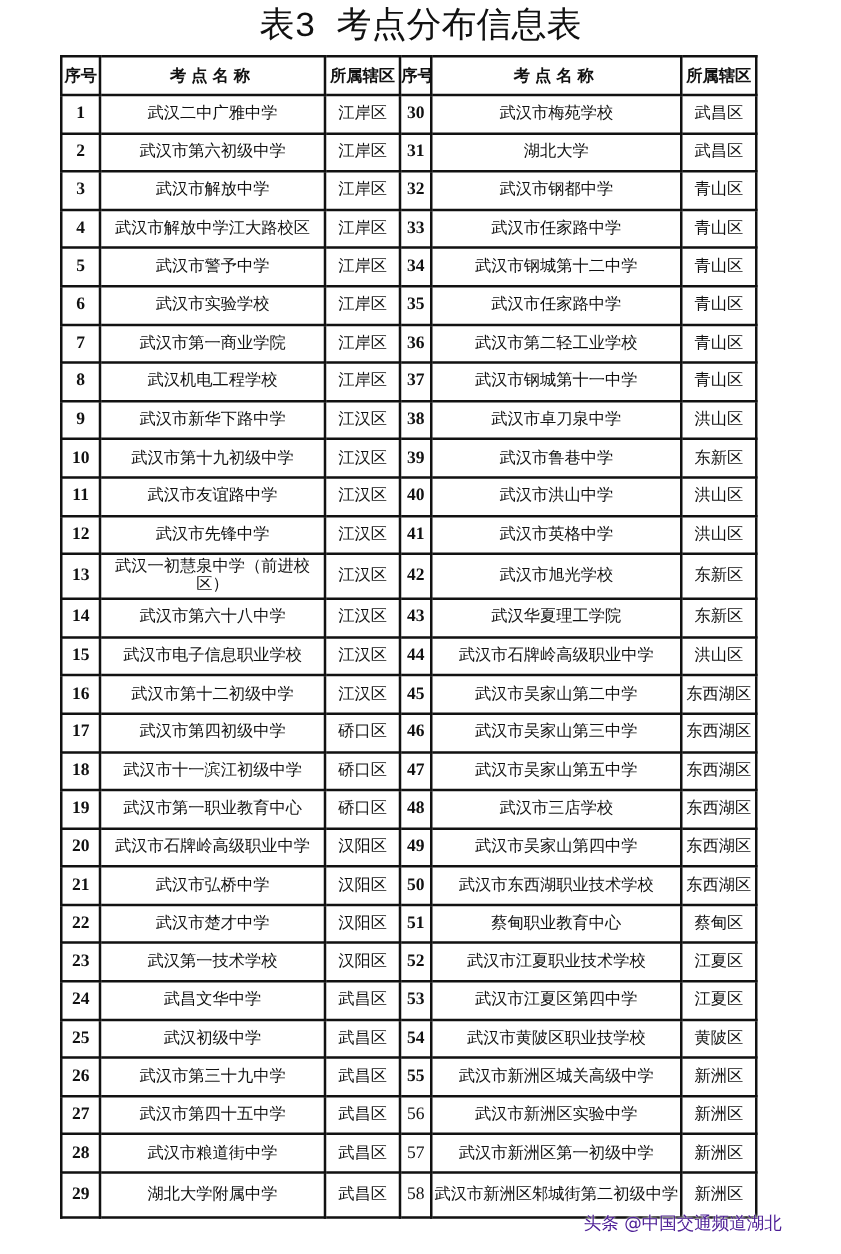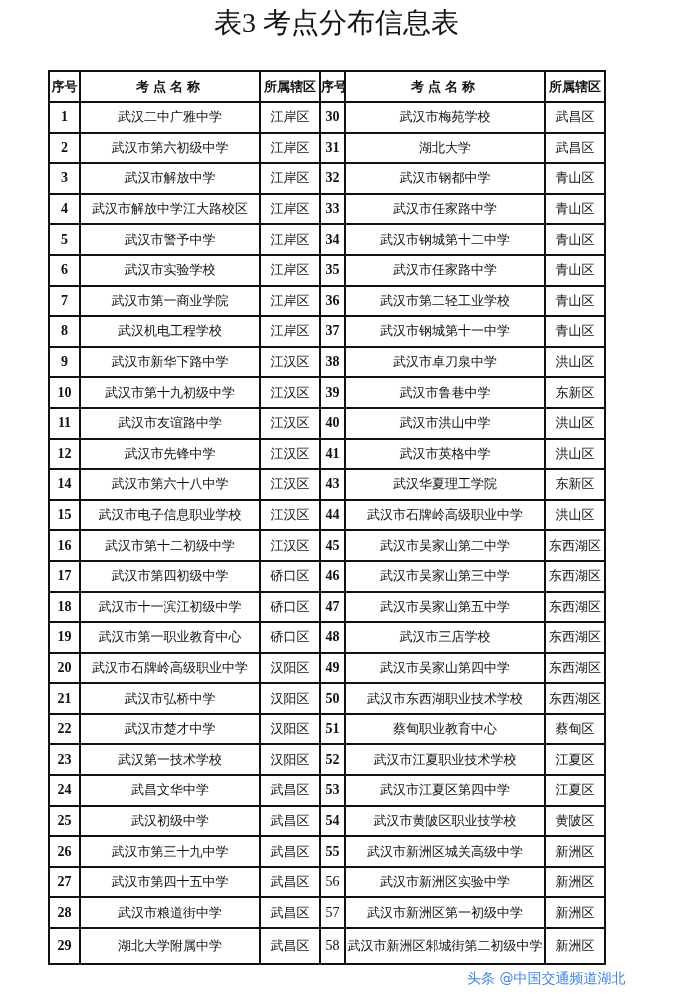--- a/index.html
+++ b/index.html
@@ -21,7 +21,7 @@
       left: 0;
       width: 673px;
       text-align: center;
-      font-family: Liberation Serif, serif;
+      font-family: Liberation Mono, monospace;
       font-size: 28px;
       line-height: 34px;
       color: #111;

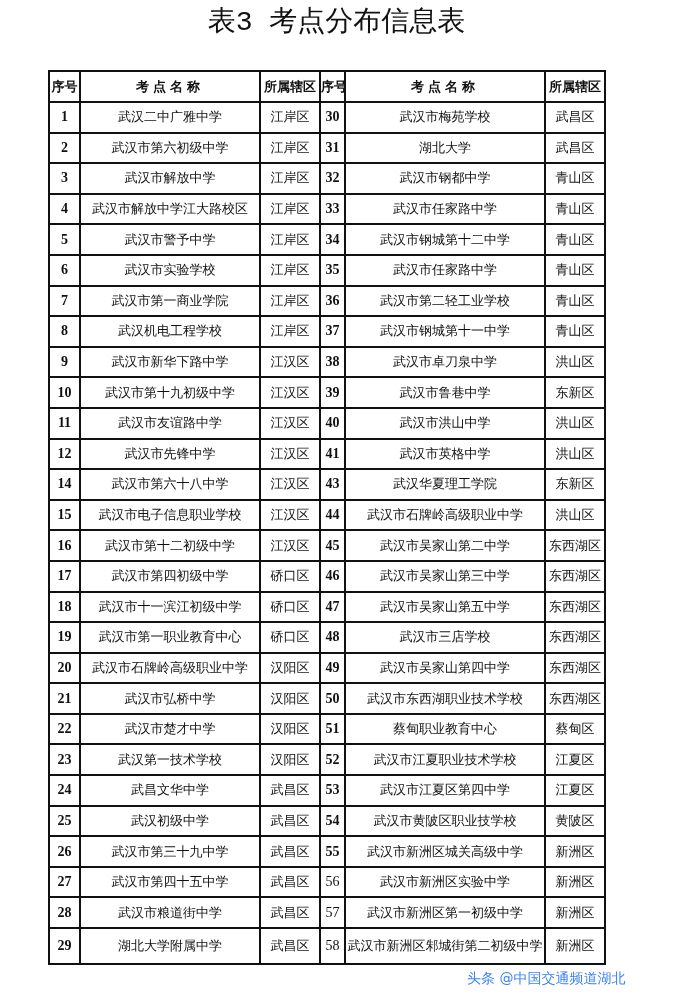--- a/index.html
+++ b/index.html
@@ -33,7 +33,6 @@
       border-collapse: collapse;
       table-layout: fixed;
       width: 556px;
-      margin-top: 26px;
     }
     table.info td, table.info th {
       border: 2px solid #111;

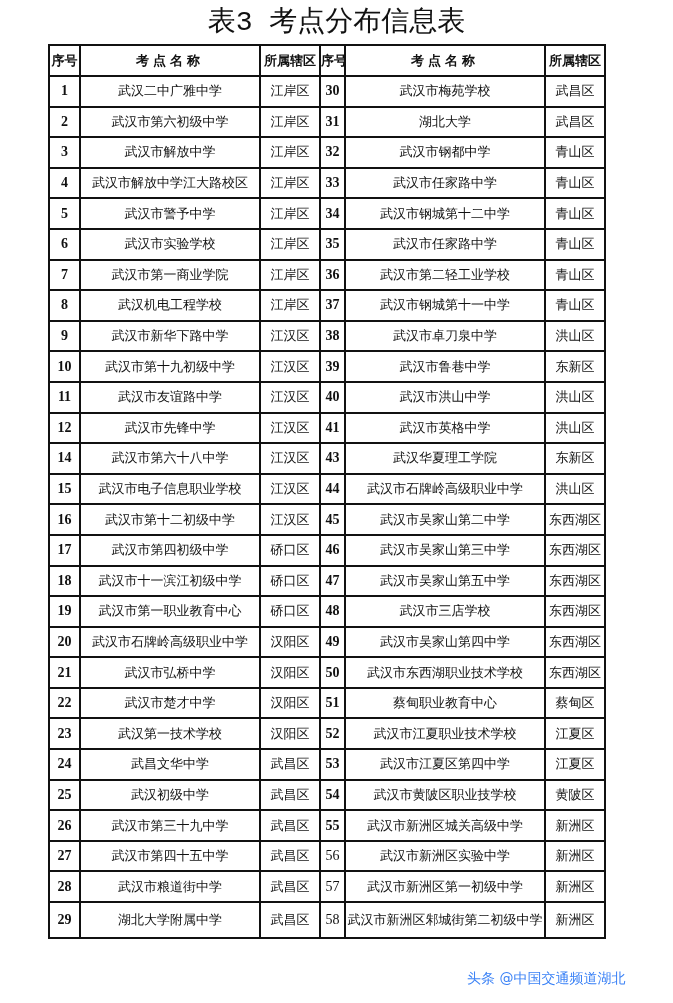--- a/index.html
+++ b/index.html
@@ -199,6 +199,14 @@
         <td class="dist">洪山区</td>
       </tr>
       <tr>
+        <td class="no tall">13</td>
+        <td class="name tall">武汉一初慧泉中学（前进校区）</td>
+        <td class="dist tall">江汉区</td>
+        <td class="no tall">42</td>
+        <td class="name tall">武汉市旭光学校</td>
+        <td class="dist tall">东新区</td>
+      </tr>
+      <tr>
         <td class="no">14</td>
         <td class="name">武汉市第六十八中学</td>
         <td class="dist">江汉区</td>

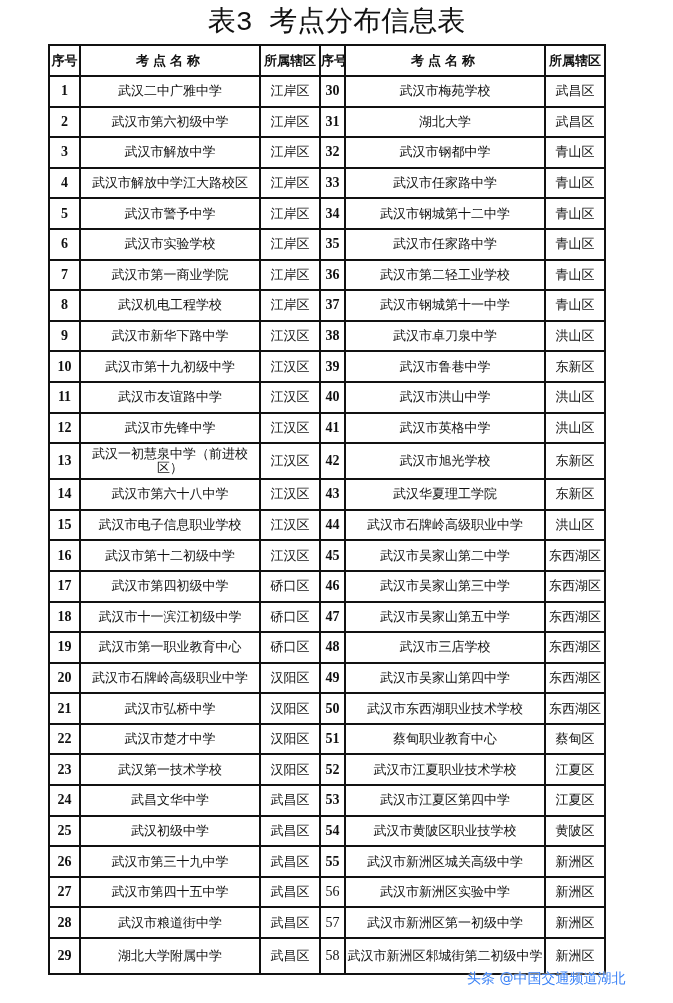--- a/index.html
+++ b/index.html
@@ -72,7 +72,7 @@
       left: 467px;
       top: 970px;
       font-size: 14px;
-      color: #3b82f6;
+      color: #4c1d95;
       white-space: nowrap;
       text-shadow: 0 0 2px #fff, 0 0 2px #fff;
     }

